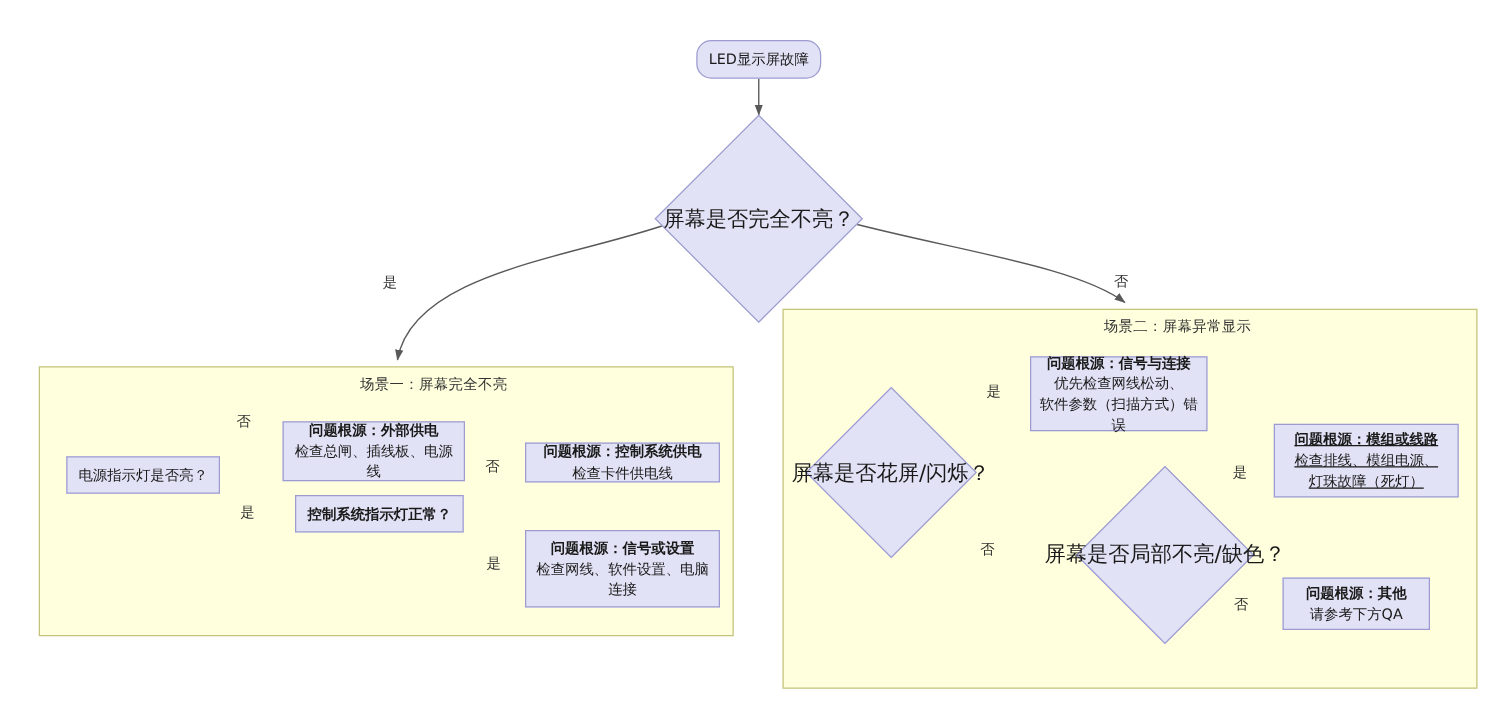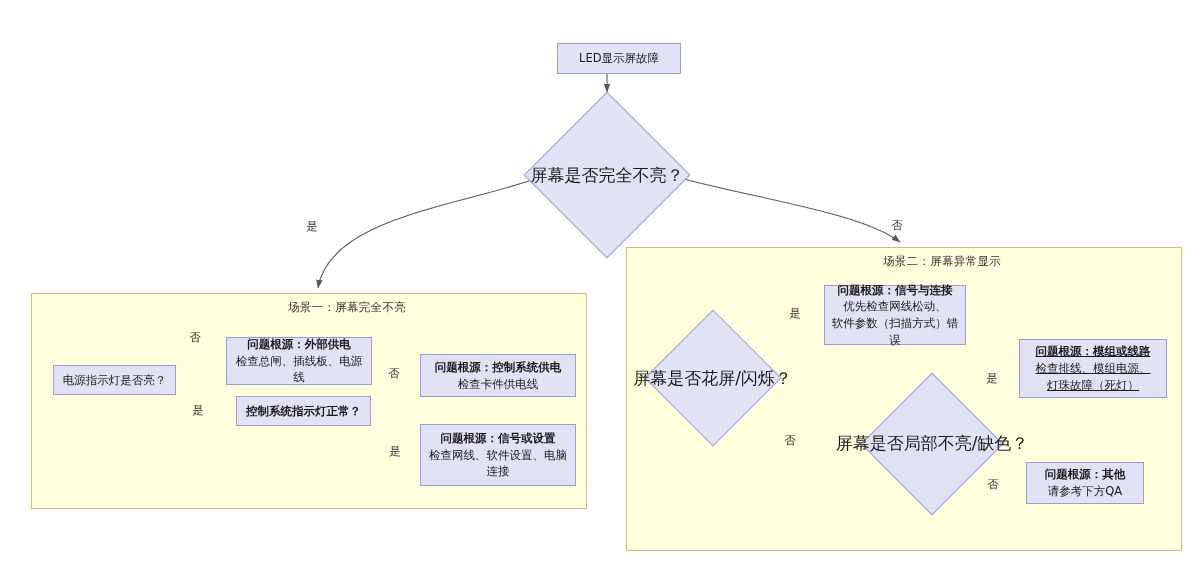--- a/index.html
+++ b/index.html
@@ -149,7 +149,7 @@
     <div class="container-title">场景二：屏幕异常显示</div>
   </div>
 
-  <div class="node" style="left:557px; top:43px; width:124px; height:31px;">
+  <div class="node" style="left:557px; top:32px; width:100px; height:31px;border-radius:12px;">
     <span class="title" style="font-weight:normal;">LED显示屏故障</span>
   </div>
 

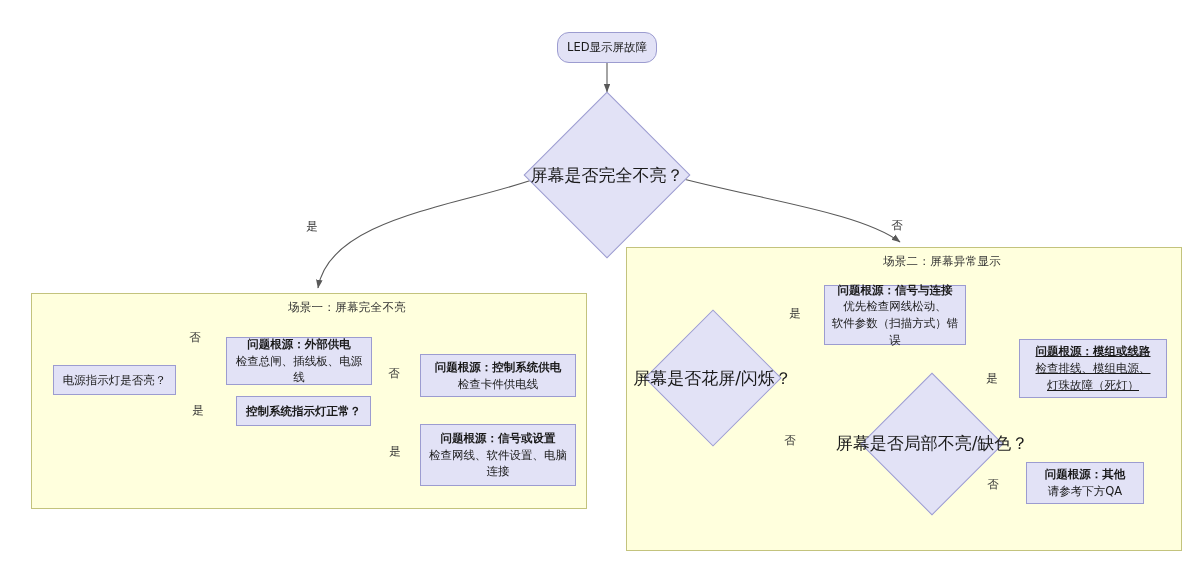--- a/index.html
+++ b/index.html
@@ -177,7 +177,7 @@
     <span class="detail">检查总闸、插线板、电源线</span>
   </div>
 
-  <div class="node" style="left:420px; top:354px; width:156px; height:43px;">
+  <div class="node" style="left:420px; top:354px; width:156px; height:32px;">
     <span class="title">问题根源：控制系统供电</span>
     <span class="detail">检查卡件供电线</span>
   </div>

